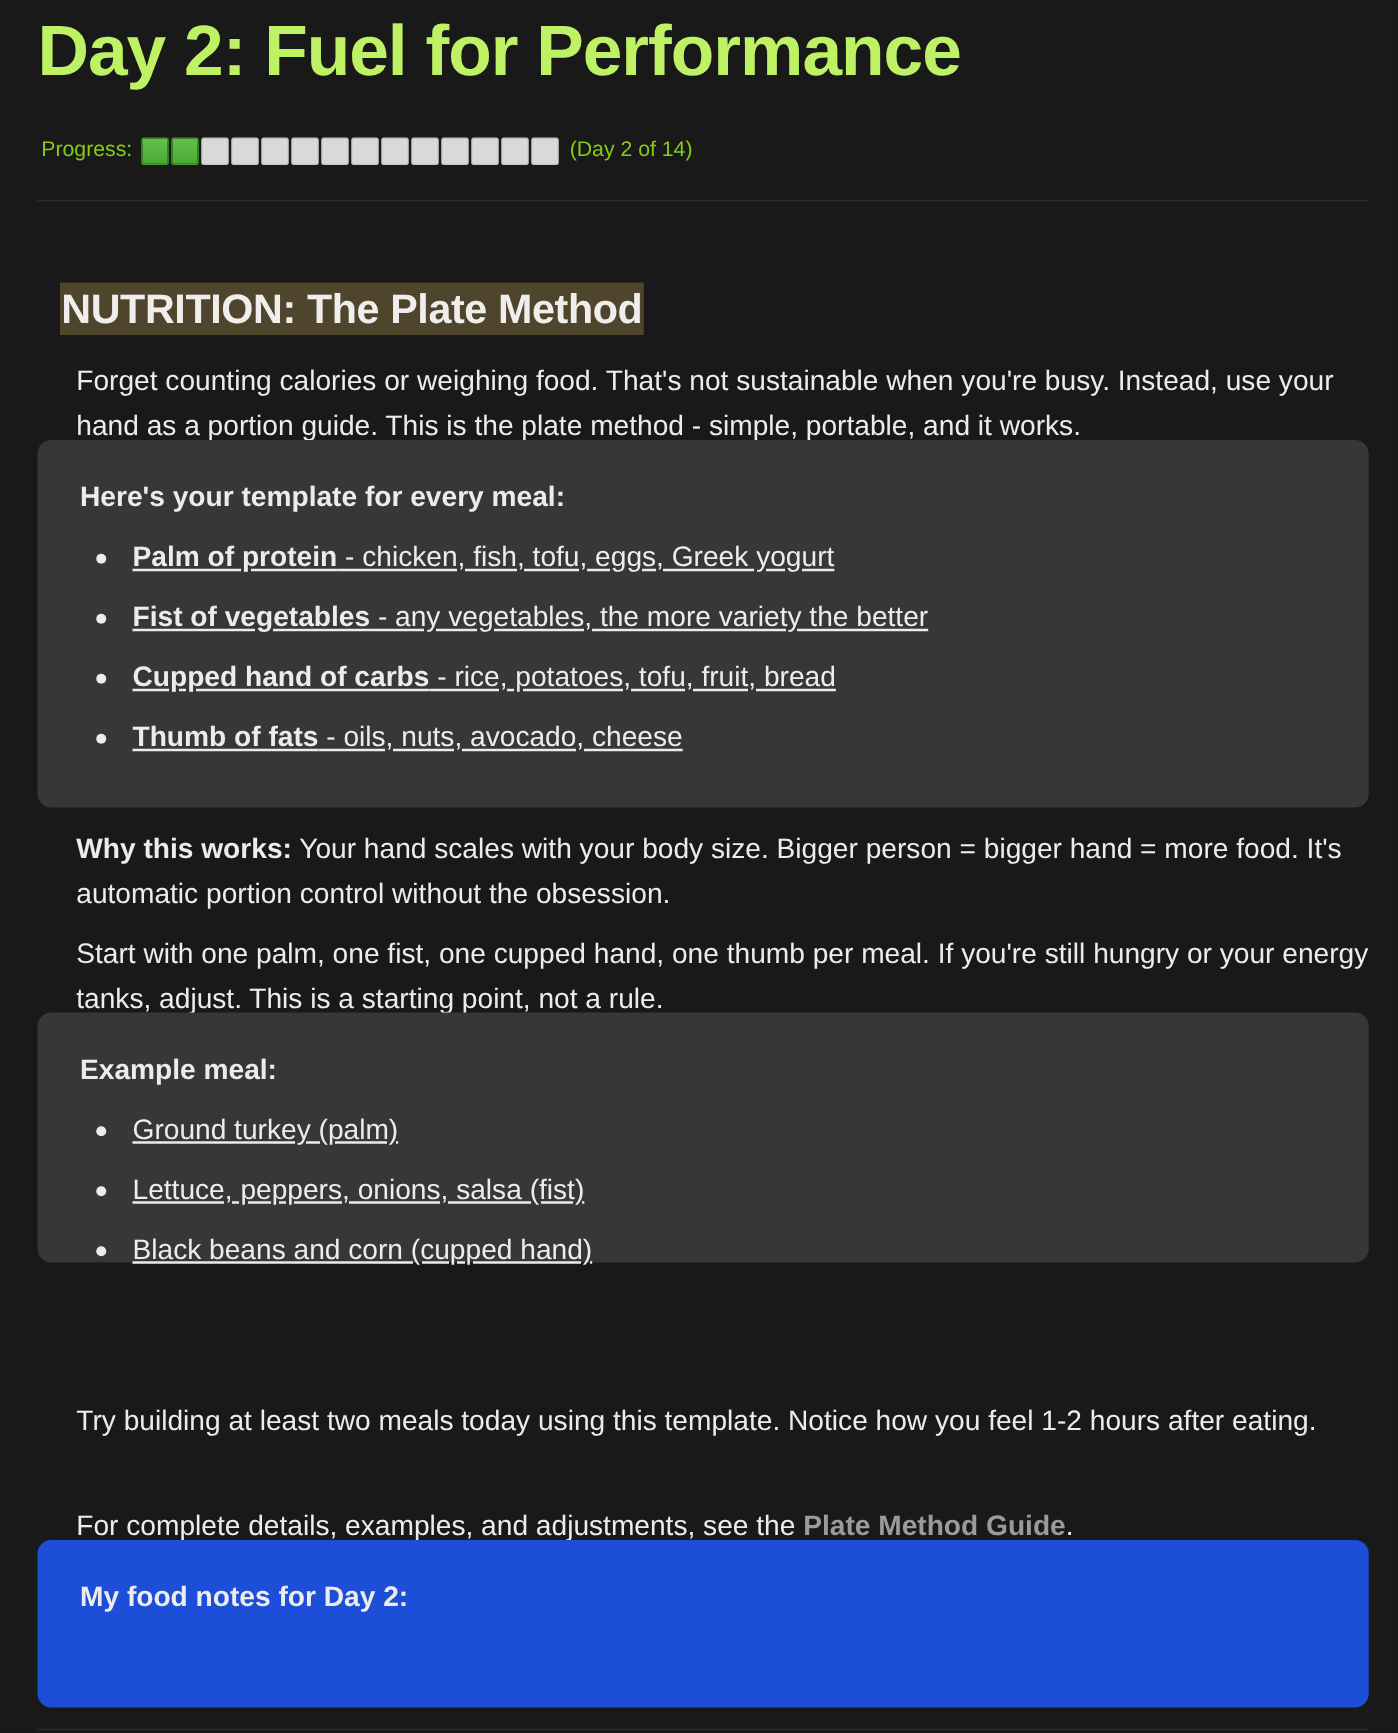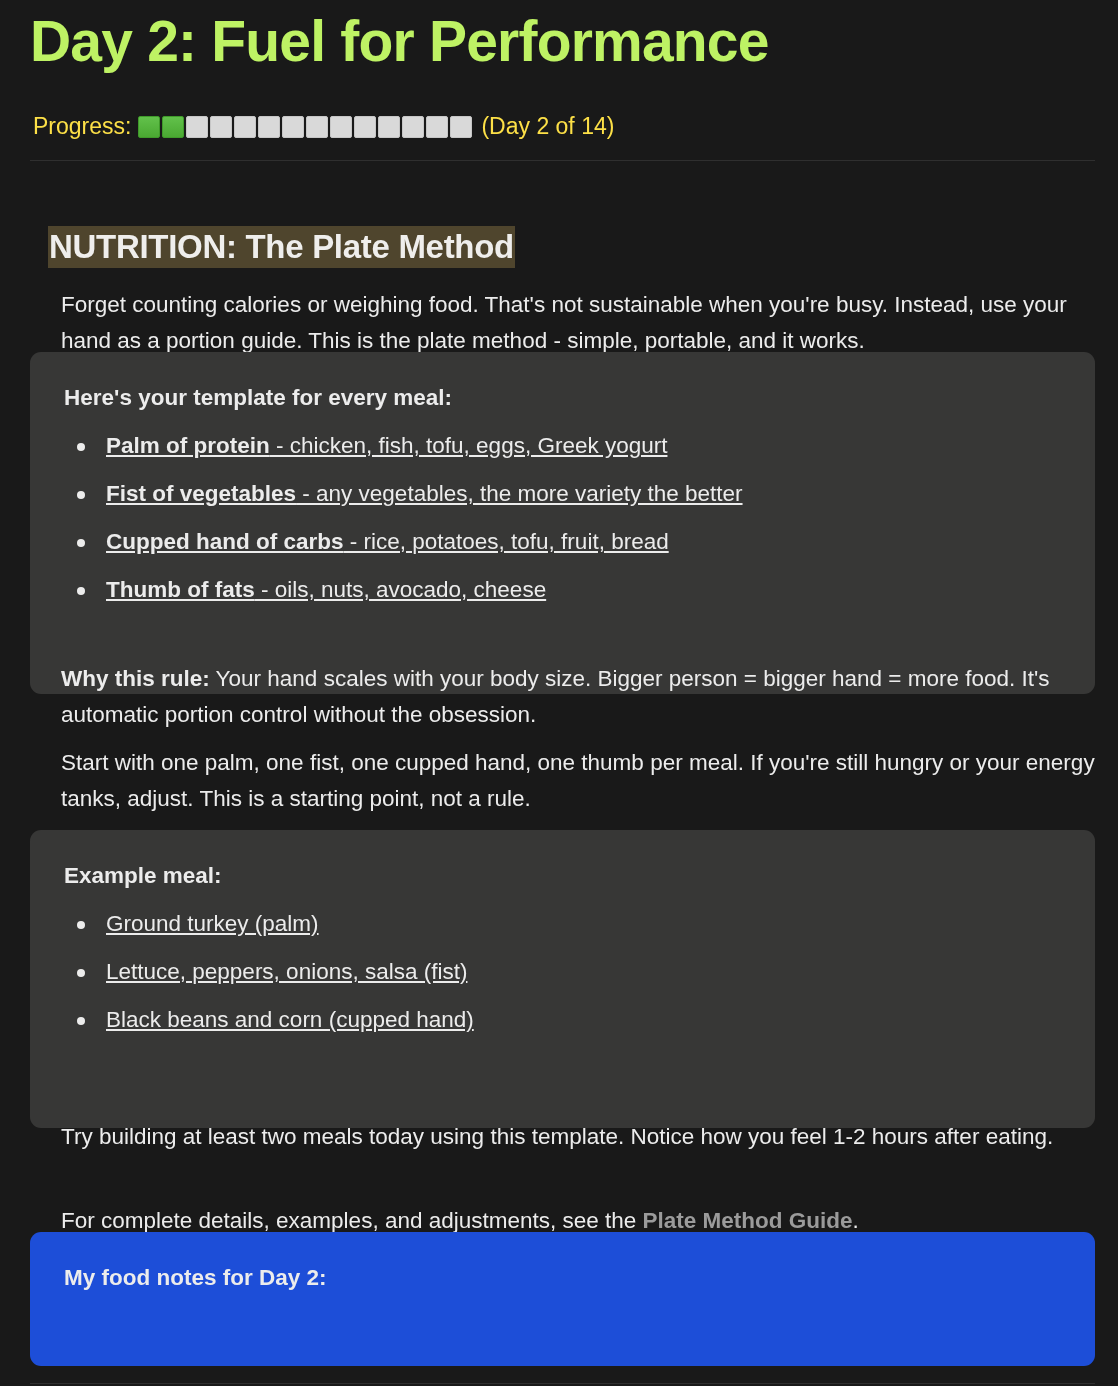--- a/index.html
+++ b/index.html
@@ -39,9 +39,9 @@
       top: 110px;
       height: 30px;
       display: flex;
-      align-items: flex-end;
-      font-size: 23px;
-      color: #fde047;
+      align-items: flex-start;
+      font-size: 17px;
+      color: #84cc16;
       white-space: nowrap;
     }
     .progress-label { margin-right: 7px; }

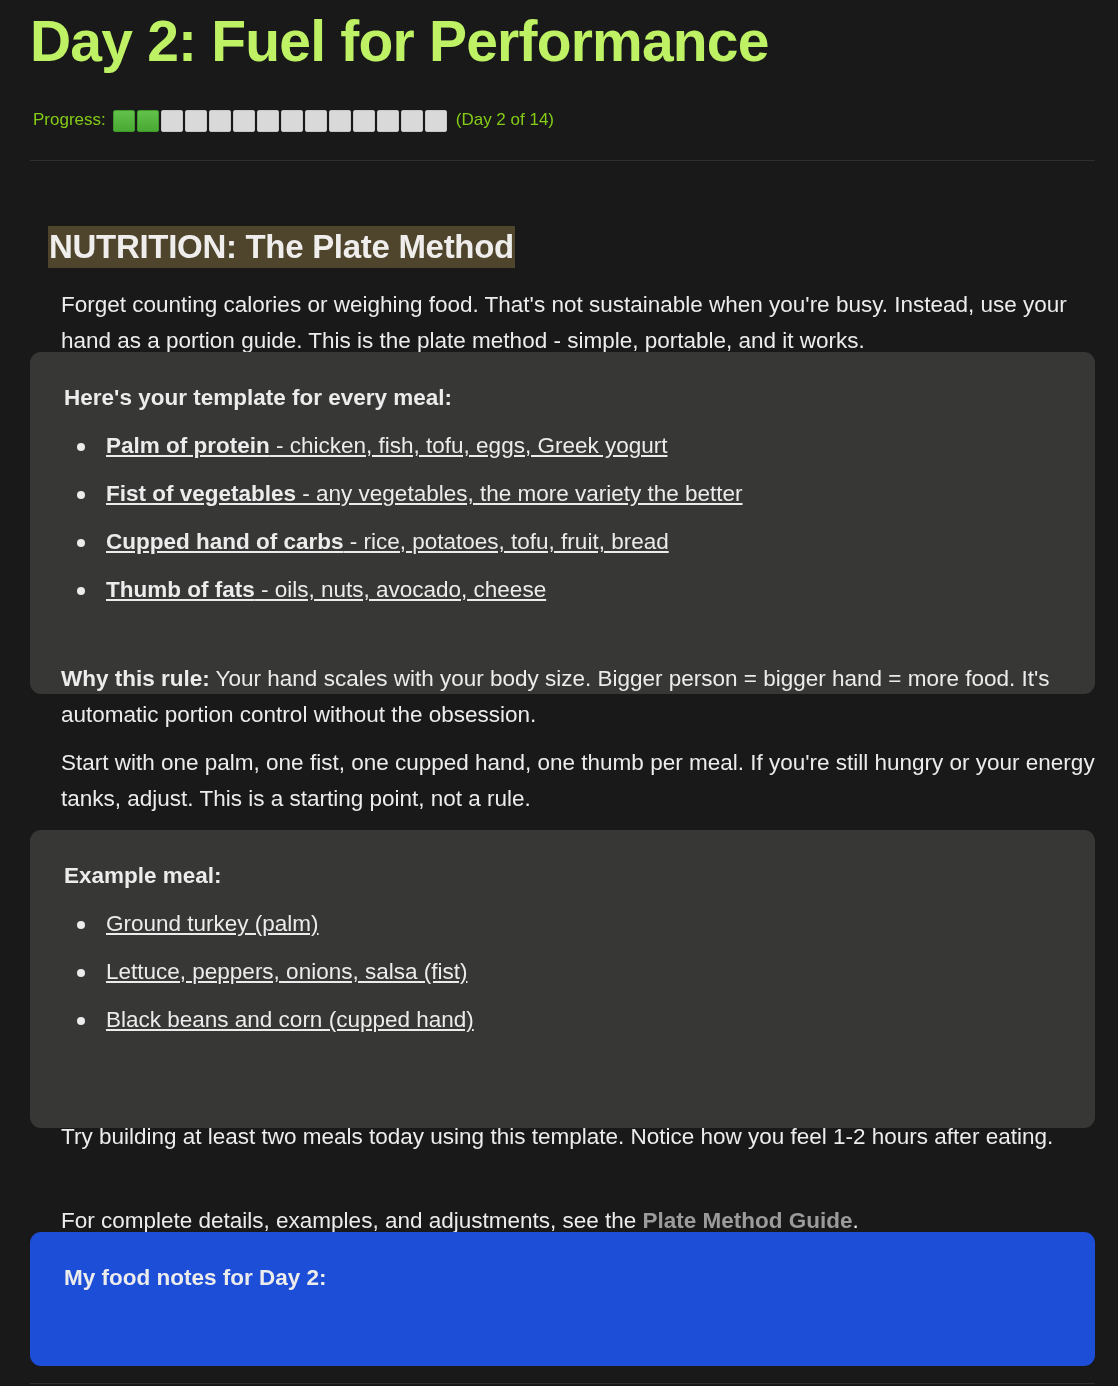--- a/index.html
+++ b/index.html
@@ -181,7 +181,7 @@
 
   <p class="para" style="top:269px">Forget counting calories or weighing food. That's not sustainable when you're busy. Instead, use your hand as a portion guide. This is the plate method - simple, portable, and it works.</p>
 
-  <div class="callout grey" style="top:352px; height:342px;">
+  <div class="callout grey" style="top:352px; height:294px;">
     <p class="callout-title">Here's your template for every meal:</p>
     <ul class="bullets">
       <li>

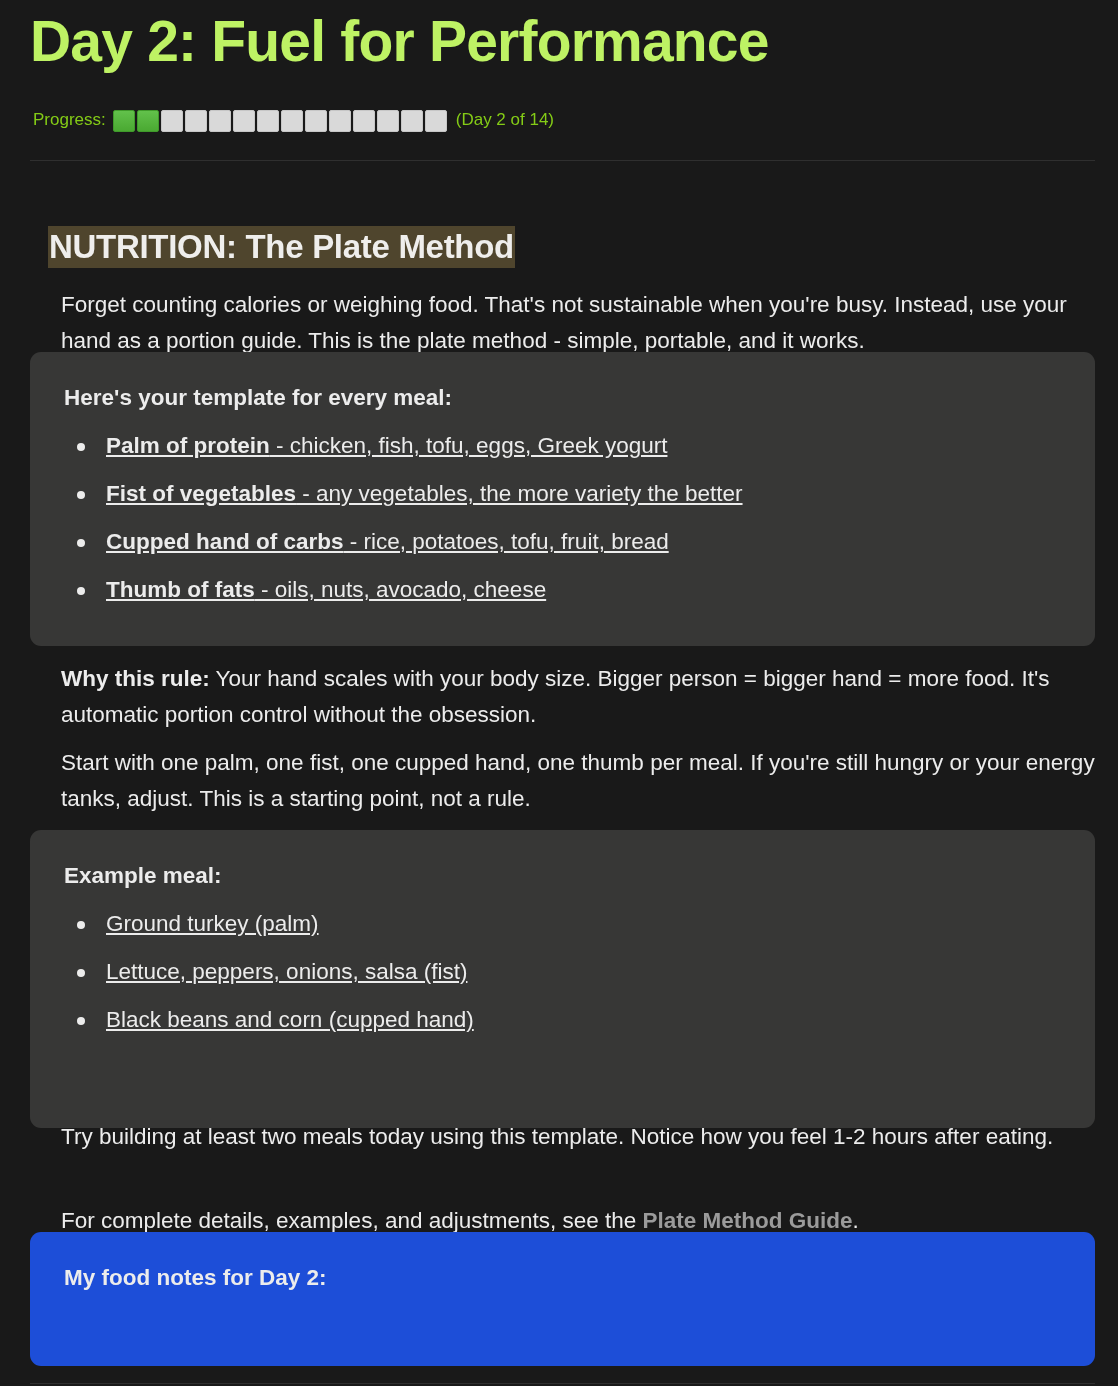--- a/index.html
+++ b/index.html
@@ -203,7 +203,7 @@
     </ul>
   </div>
 
-  <p class="para" style="top:643px"><b>Why this rule:</b><span> Your hand scales with your body size. Bigger person = bigger hand = more food. It's automatic portion control without the obsession.</span></p>
+  <p class="para" style="top:643px"><b>Why this works:</b><span> Your hand scales with your body size. Bigger person = bigger hand = more food. It's automatic portion control without the obsession.</span></p>
 
   <p class="para" style="top:727px">Start with one palm, one fist, one cupped hand, one thumb per meal. If you're still hungry or your energy tanks, adjust. This is a starting point, not a rule.</p>
 

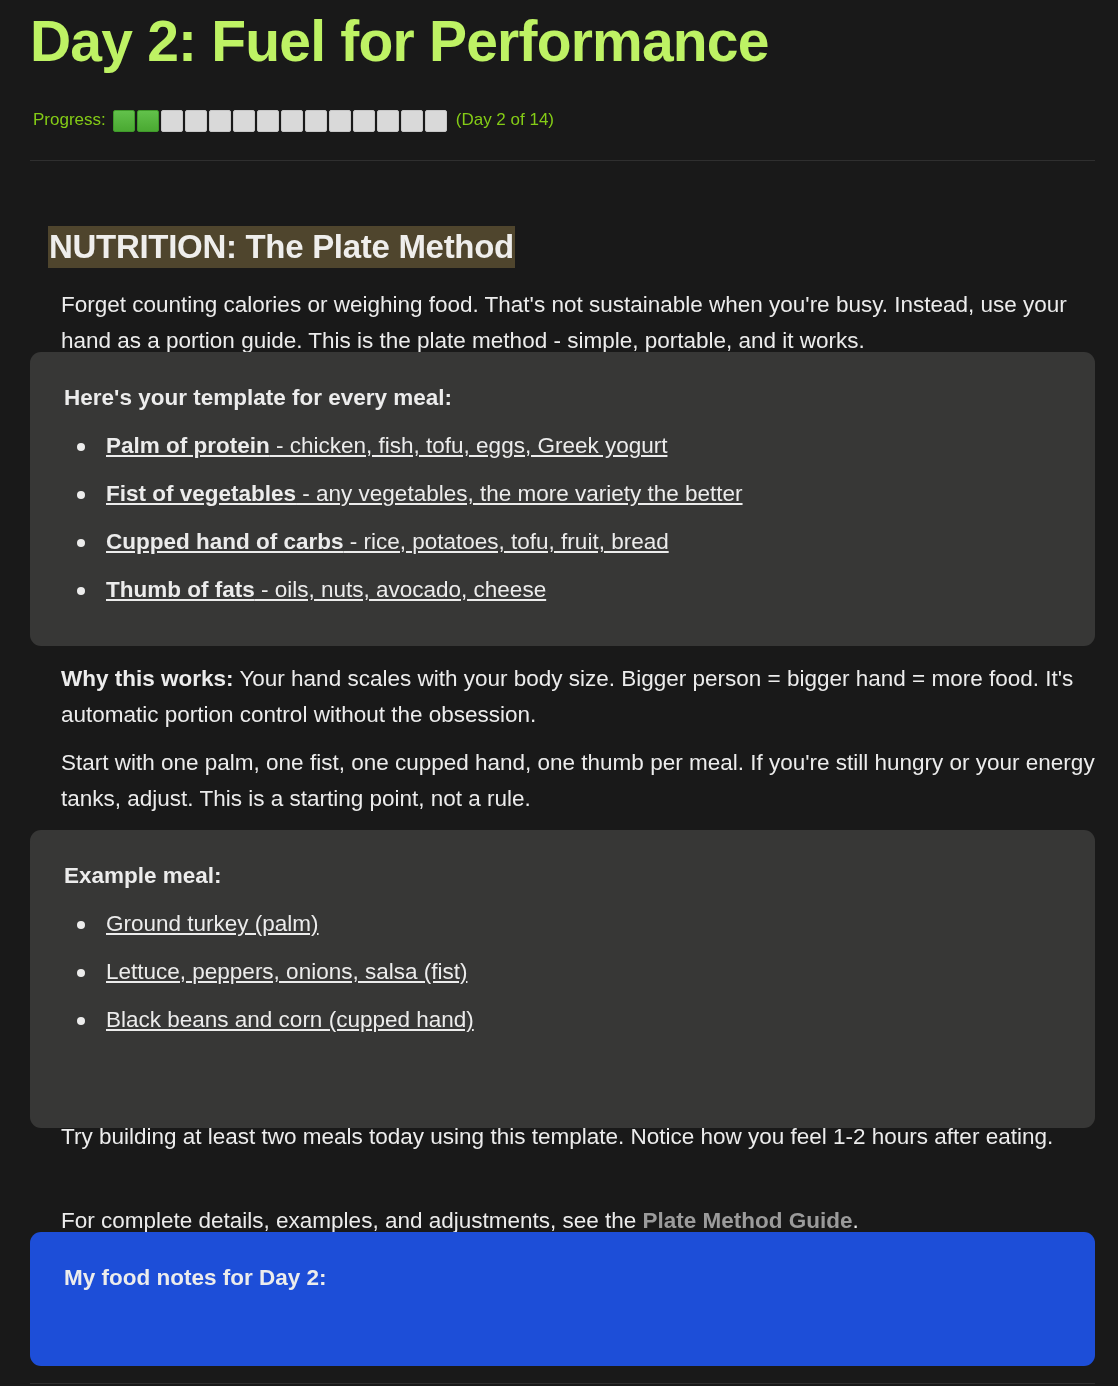--- a/index.html
+++ b/index.html
@@ -207,7 +207,7 @@
 
   <p class="para" style="top:727px">Start with one palm, one fist, one cupped hand, one thumb per meal. If you're still hungry or your energy tanks, adjust. This is a starting point, not a rule.</p>
 
-  <div class="callout grey" style="top:810px; height:298px;margin-top:20px;">
+  <div class="callout grey" style="top:810px; height:200px;">
     <p class="callout-title">Example meal:</p>
     <ul class="bullets">
       <li>

